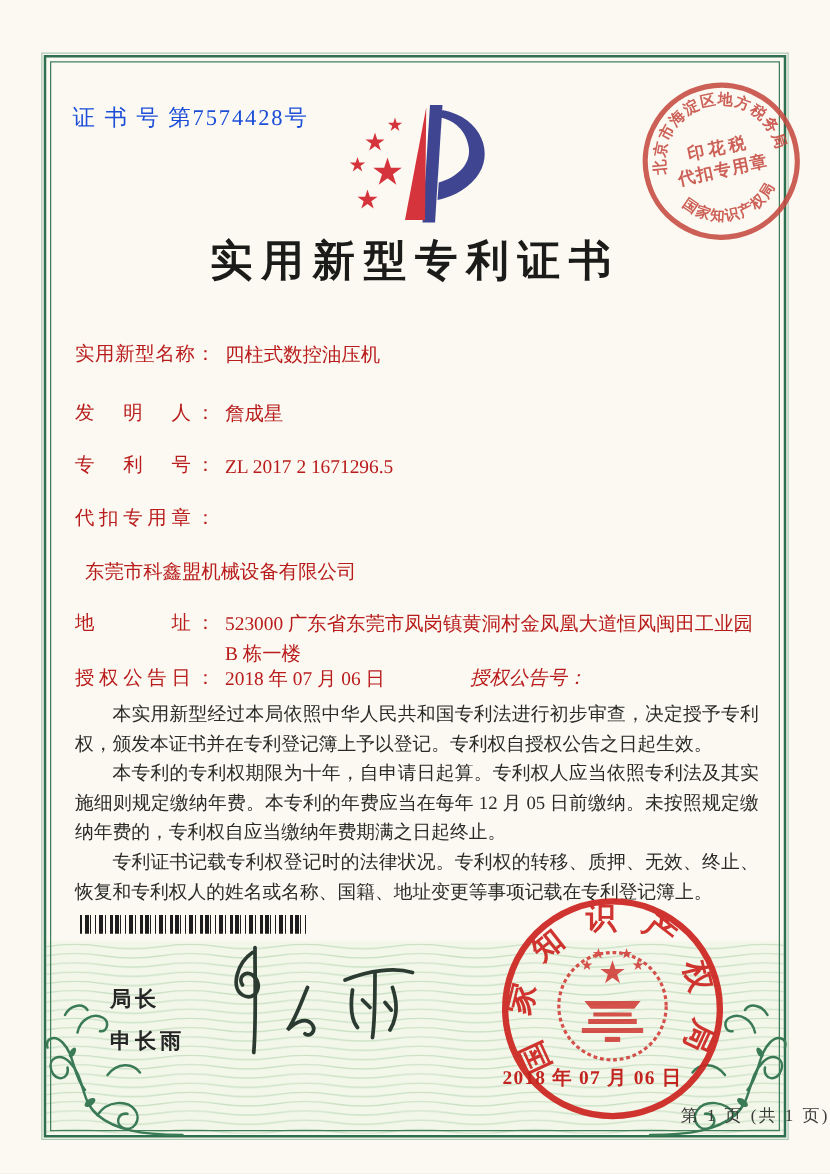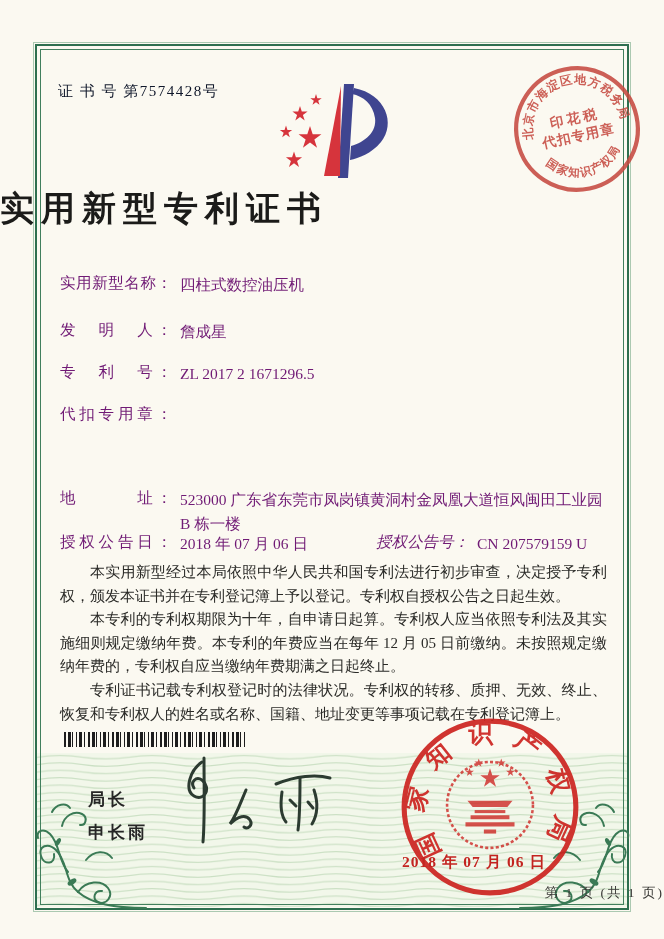--- a/index.html
+++ b/index.html
@@ -14,7 +14,7 @@
   .flourish{position:absolute;width:116px;height:120px;}
   .flourish.left{left:32px;top:794px;}
   .flourish.right{right:30px;top:794px;transform:scaleX(-1);}
-  .cert-no{position:absolute;left:58px;top:82px;font-size:15px;letter-spacing:1.5px;color:#0f172a;}
+  .cert-no{position:absolute;left:58px;top:82px;font-size:18px;letter-spacing:1.5px;color:#1d4ed8;}
   .tax-stamp{position:absolute;left:512px;top:64px;width:130px;height:130px;transform:rotate(-12deg);opacity:.88;}
   .logo{position:absolute;left:272px;top:80px;width:128px;height:110px;}
   .title{position:absolute;left:0;right:0;top:186px;text-align:left;font-size:34px;font-weight:700;

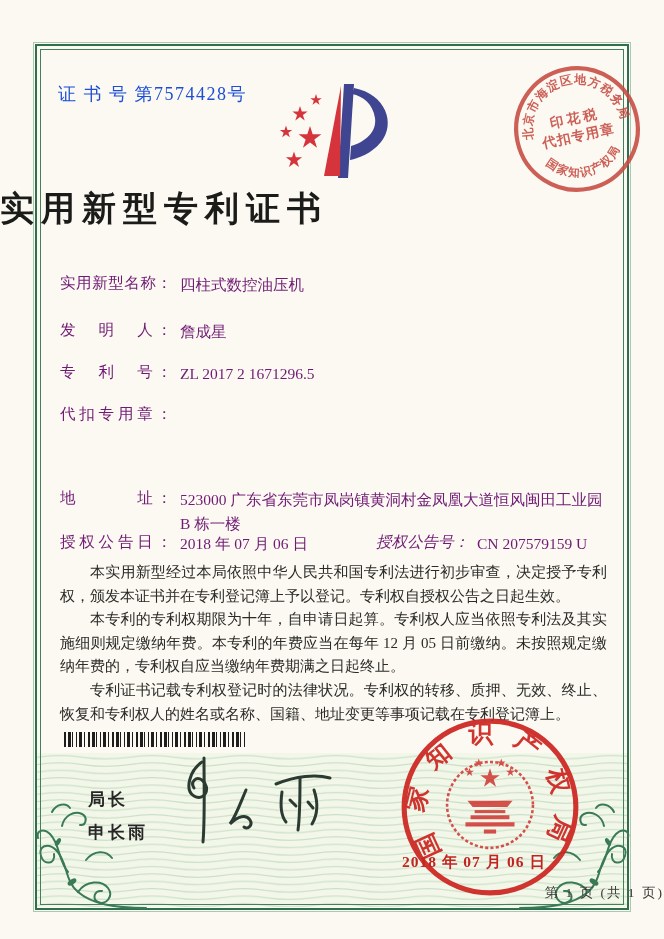--- a/index.html
+++ b/index.html
@@ -17,7 +17,7 @@
   .cert-no{position:absolute;left:58px;top:82px;font-size:18px;letter-spacing:1.5px;color:#1d4ed8;}
   .tax-stamp{position:absolute;left:512px;top:64px;width:130px;height:130px;transform:rotate(-12deg);opacity:.88;}
   .logo{position:absolute;left:272px;top:80px;width:128px;height:110px;}
-  .title{position:absolute;left:0;right:0;top:186px;text-align:left;font-size:34px;font-weight:700;
+  .title{position:absolute;left:0;right:0;top:186px;text-align:center;font-size:34px;font-weight:700;
          letter-spacing:7px;color:#1b1b19;}
   .frow{position:absolute;left:60px;width:548px;font-size:15.5px;color:#701a75;display:flex;}
   .flabel{flex:none;display:inline-block;width:112px;text-align:justify;text-align-last:justify;white-space:pre-wrap;}

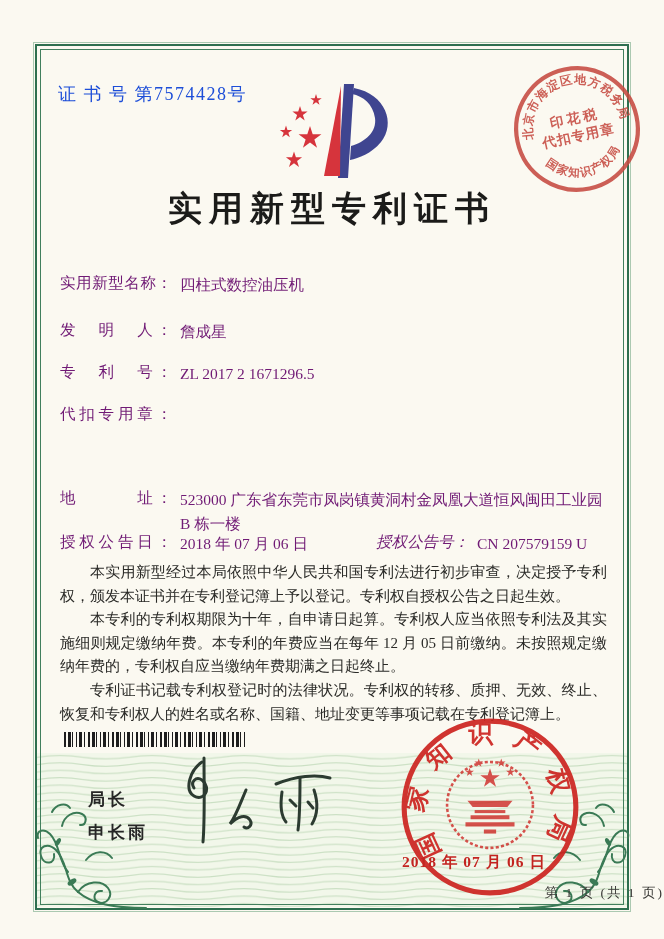--- a/index.html
+++ b/index.html
@@ -19,7 +19,7 @@
   .logo{position:absolute;left:272px;top:80px;width:128px;height:110px;}
   .title{position:absolute;left:0;right:0;top:186px;text-align:center;font-size:34px;font-weight:700;
          letter-spacing:7px;color:#1b1b19;}
-  .frow{position:absolute;left:60px;width:548px;font-size:15.5px;color:#701a75;display:flex;}
+  .frow{position:absolute;left:60px;width:548px;font-size:15.5px;color:#b91c1c;display:flex;}
   .flabel{flex:none;display:inline-block;width:112px;text-align:justify;text-align-last:justify;white-space:pre-wrap;}
   .fvalue{margin-left:8px;line-height:1.55;}
   .r1{top:273px}.r2{top:320px}.r3{top:362px}.r4{top:404px}.r5{top:446px}.r6{top:488px}.r7{top:532px}

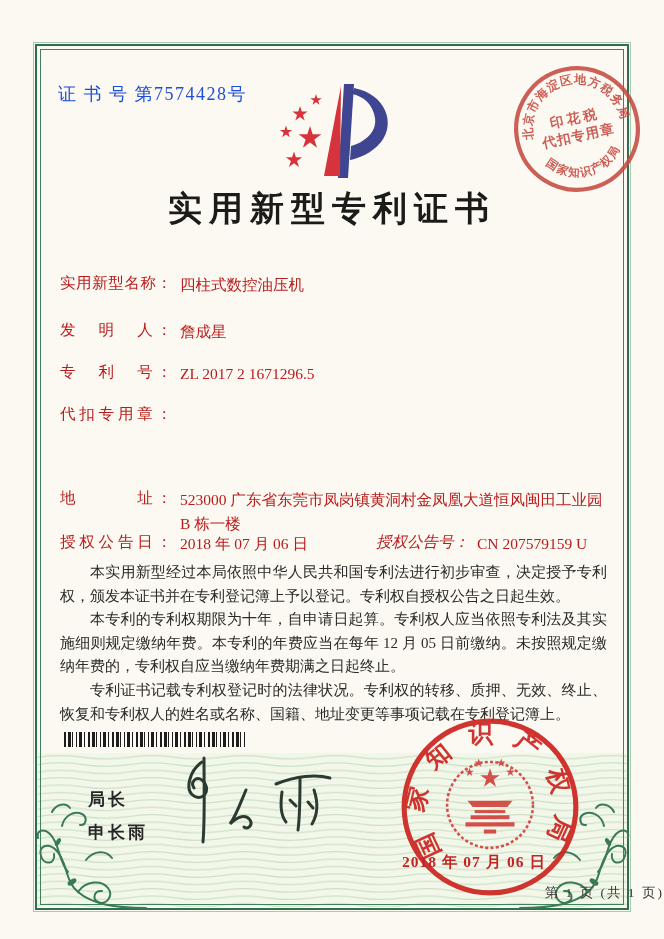--- a/index.html
+++ b/index.html
@@ -139,6 +139,7 @@
     <span class="flabel">代扣专用章：</span>
   </div>
   <div class="frow r5">
+    <span class="fvalue">东莞市科鑫盟机械设备有限公司</span>
   </div>
   <div class="frow r6">
     <span class="flabel">地　　　址：</span>

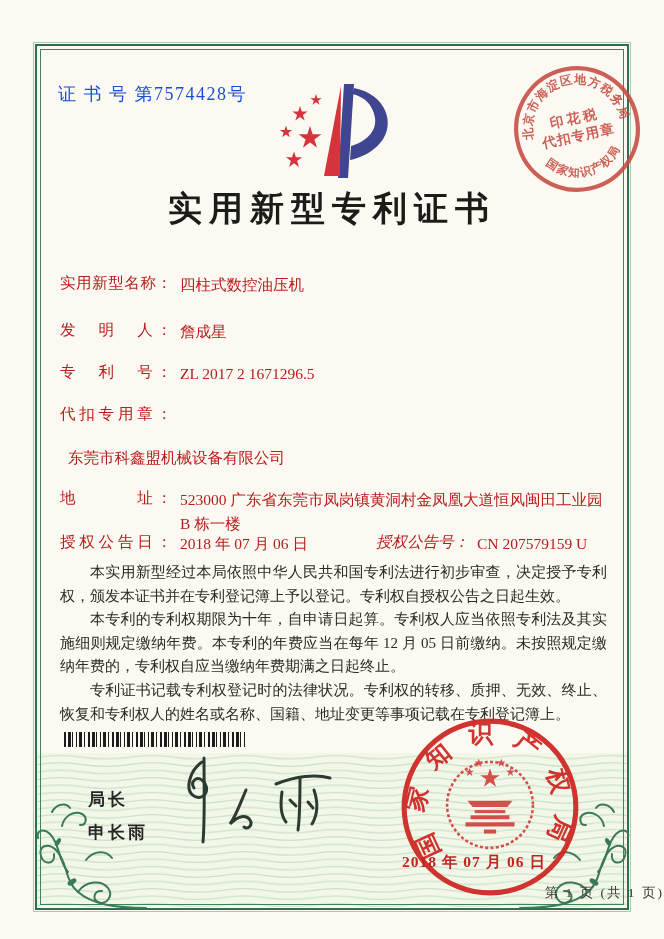--- a/index.html
+++ b/index.html
@@ -150,7 +150,6 @@
     <span class="fvalue">2018 年 07 月 06 日</span>
     <span class="grant-right">
       <span class="flabel">授权公告号：</span>
-      <span class="fvalue">CN 207579159 U</span>
     </span>
   </div>
 

